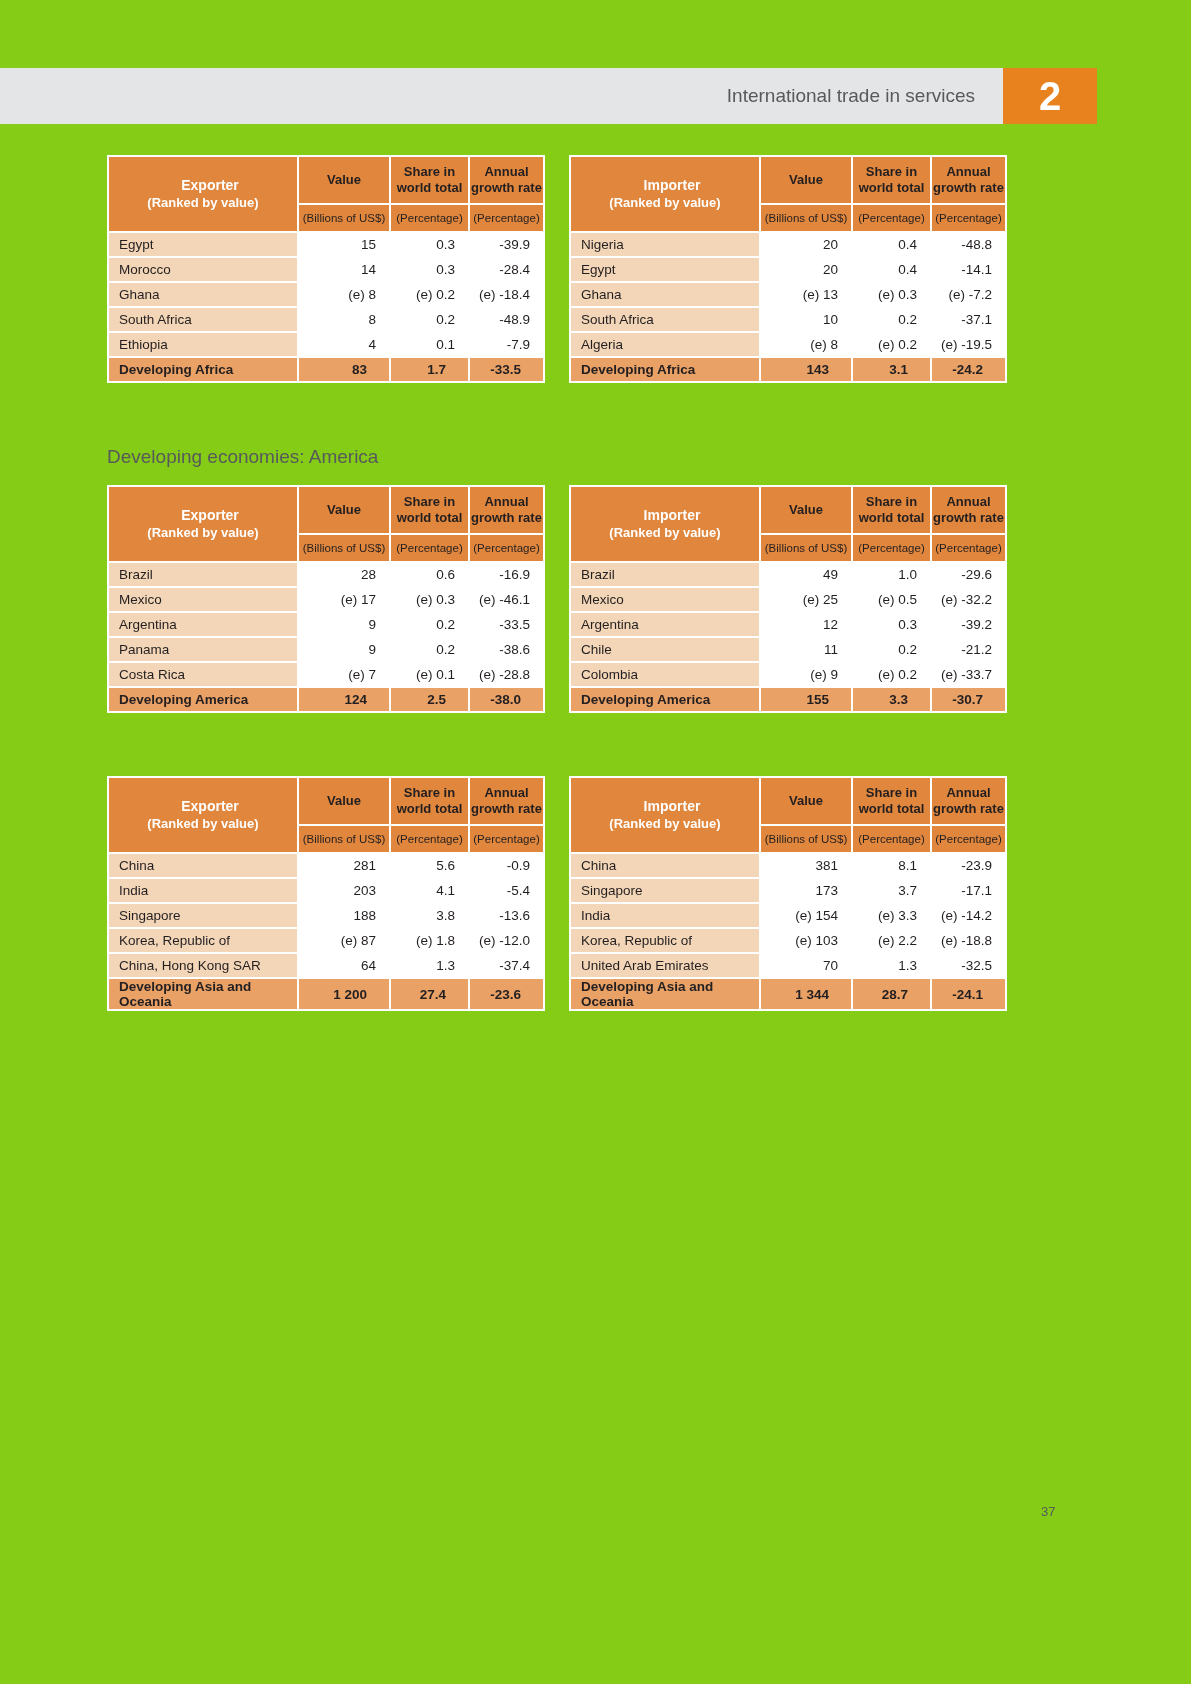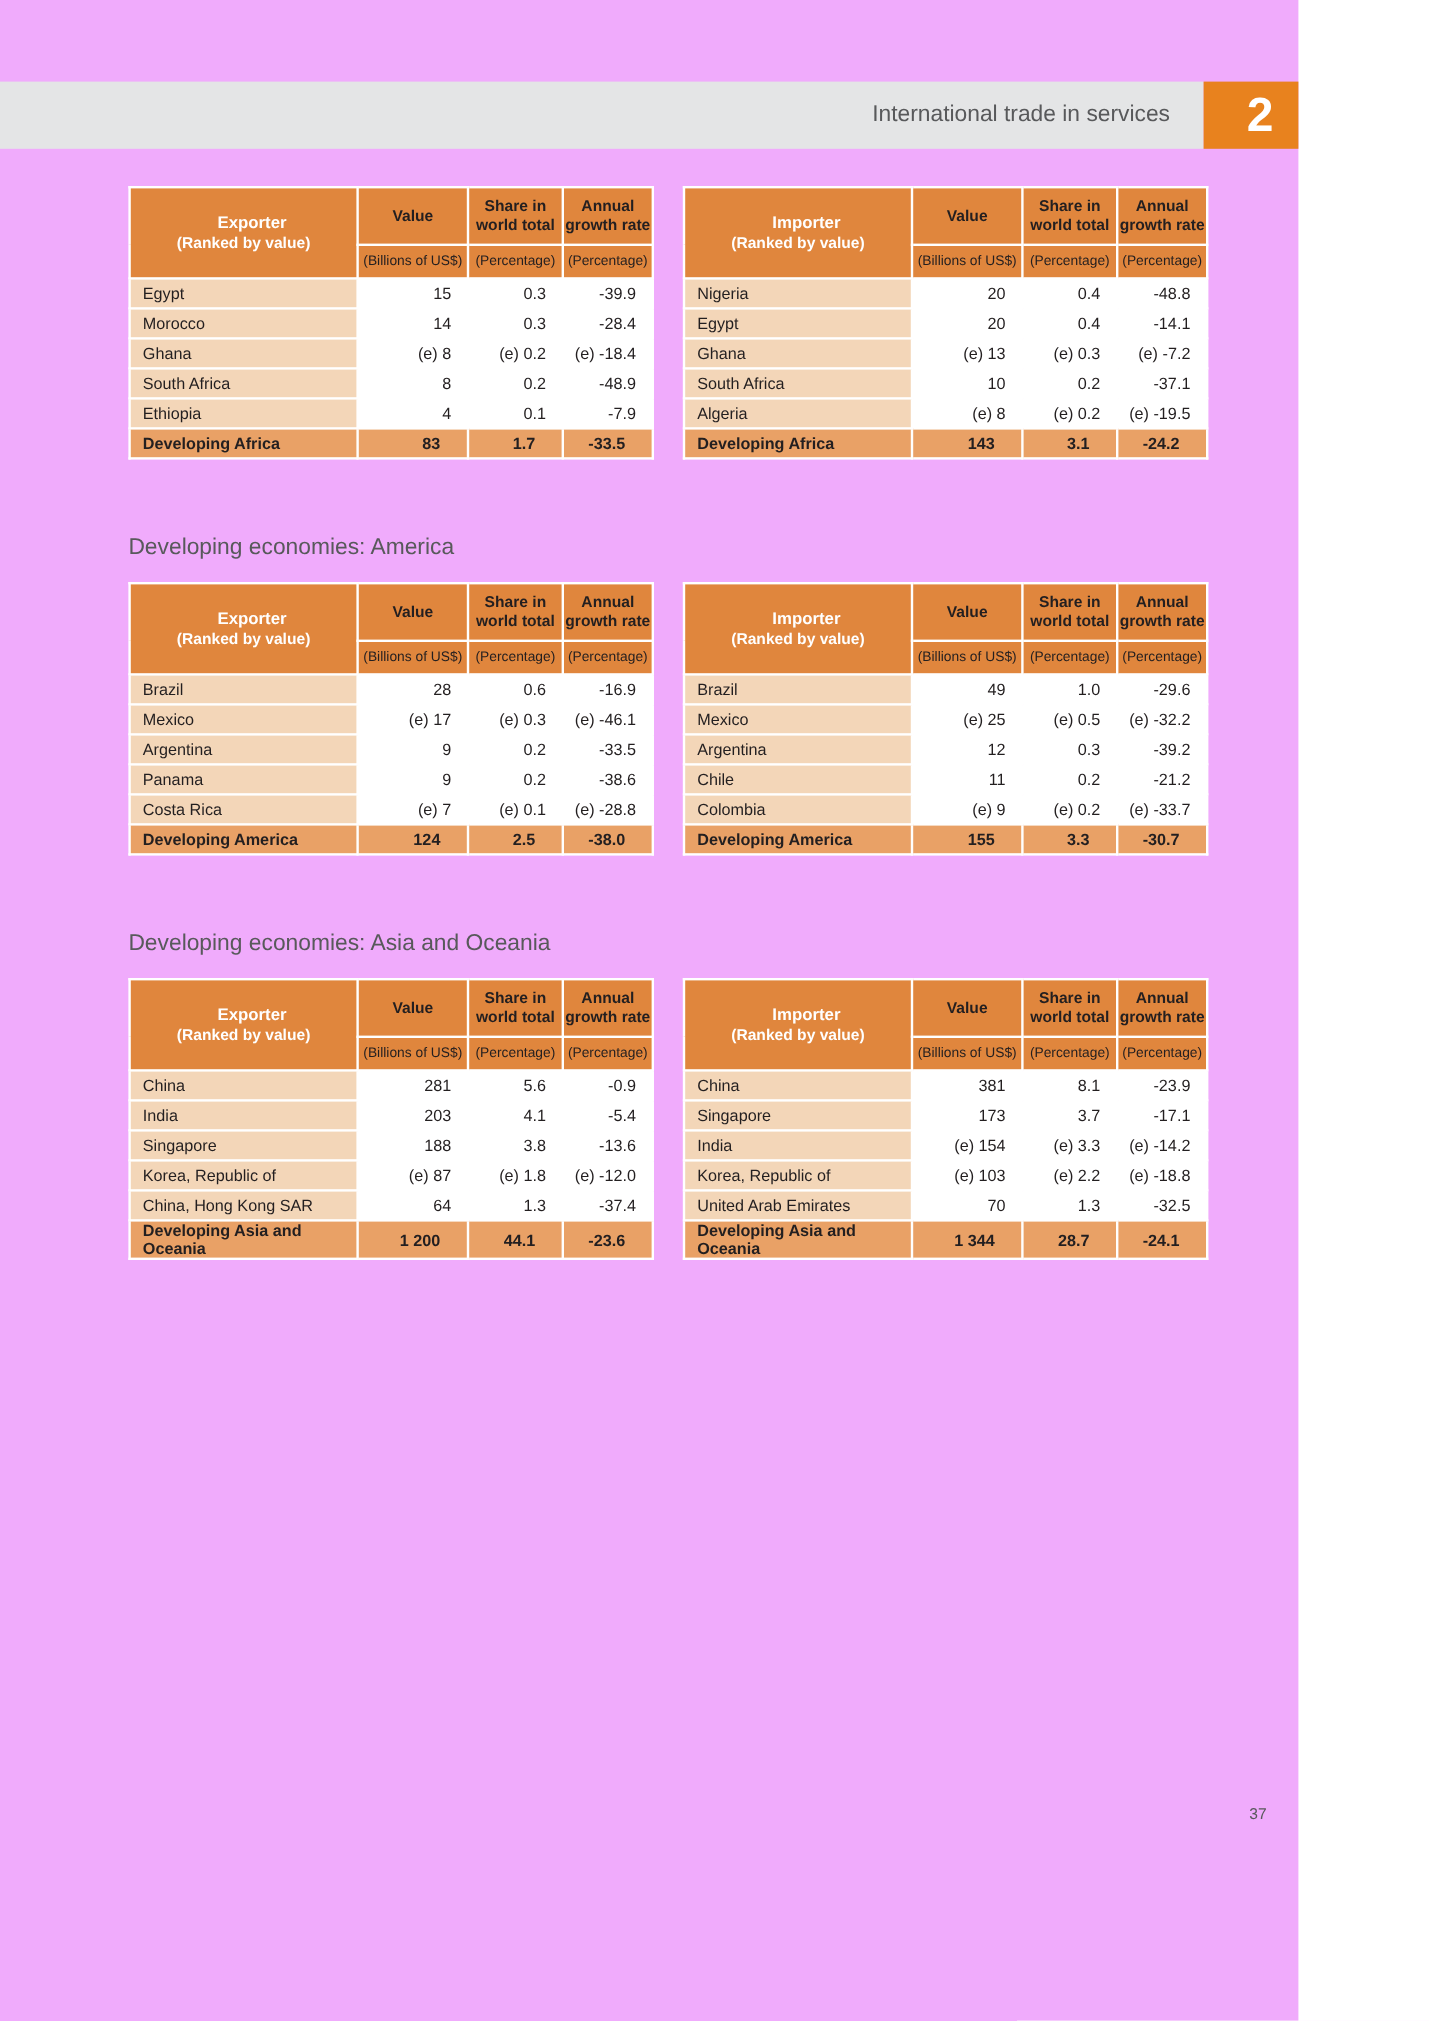--- a/index.html
+++ b/index.html
@@ -15,7 +15,7 @@
     --title-gray: #58595b;
   }
 
-  .page { position: relative; width: 1082px; height: 1684px; background: #f0abfc; overflow: hidden; }
+  .page { position: relative; width: 1191px; height: 1684px; background: #84cc16; overflow: hidden; }
 
   
   .top-band { position: absolute; top: 68px; left: 0; width: 1097px; height: 56px; display: flex; }

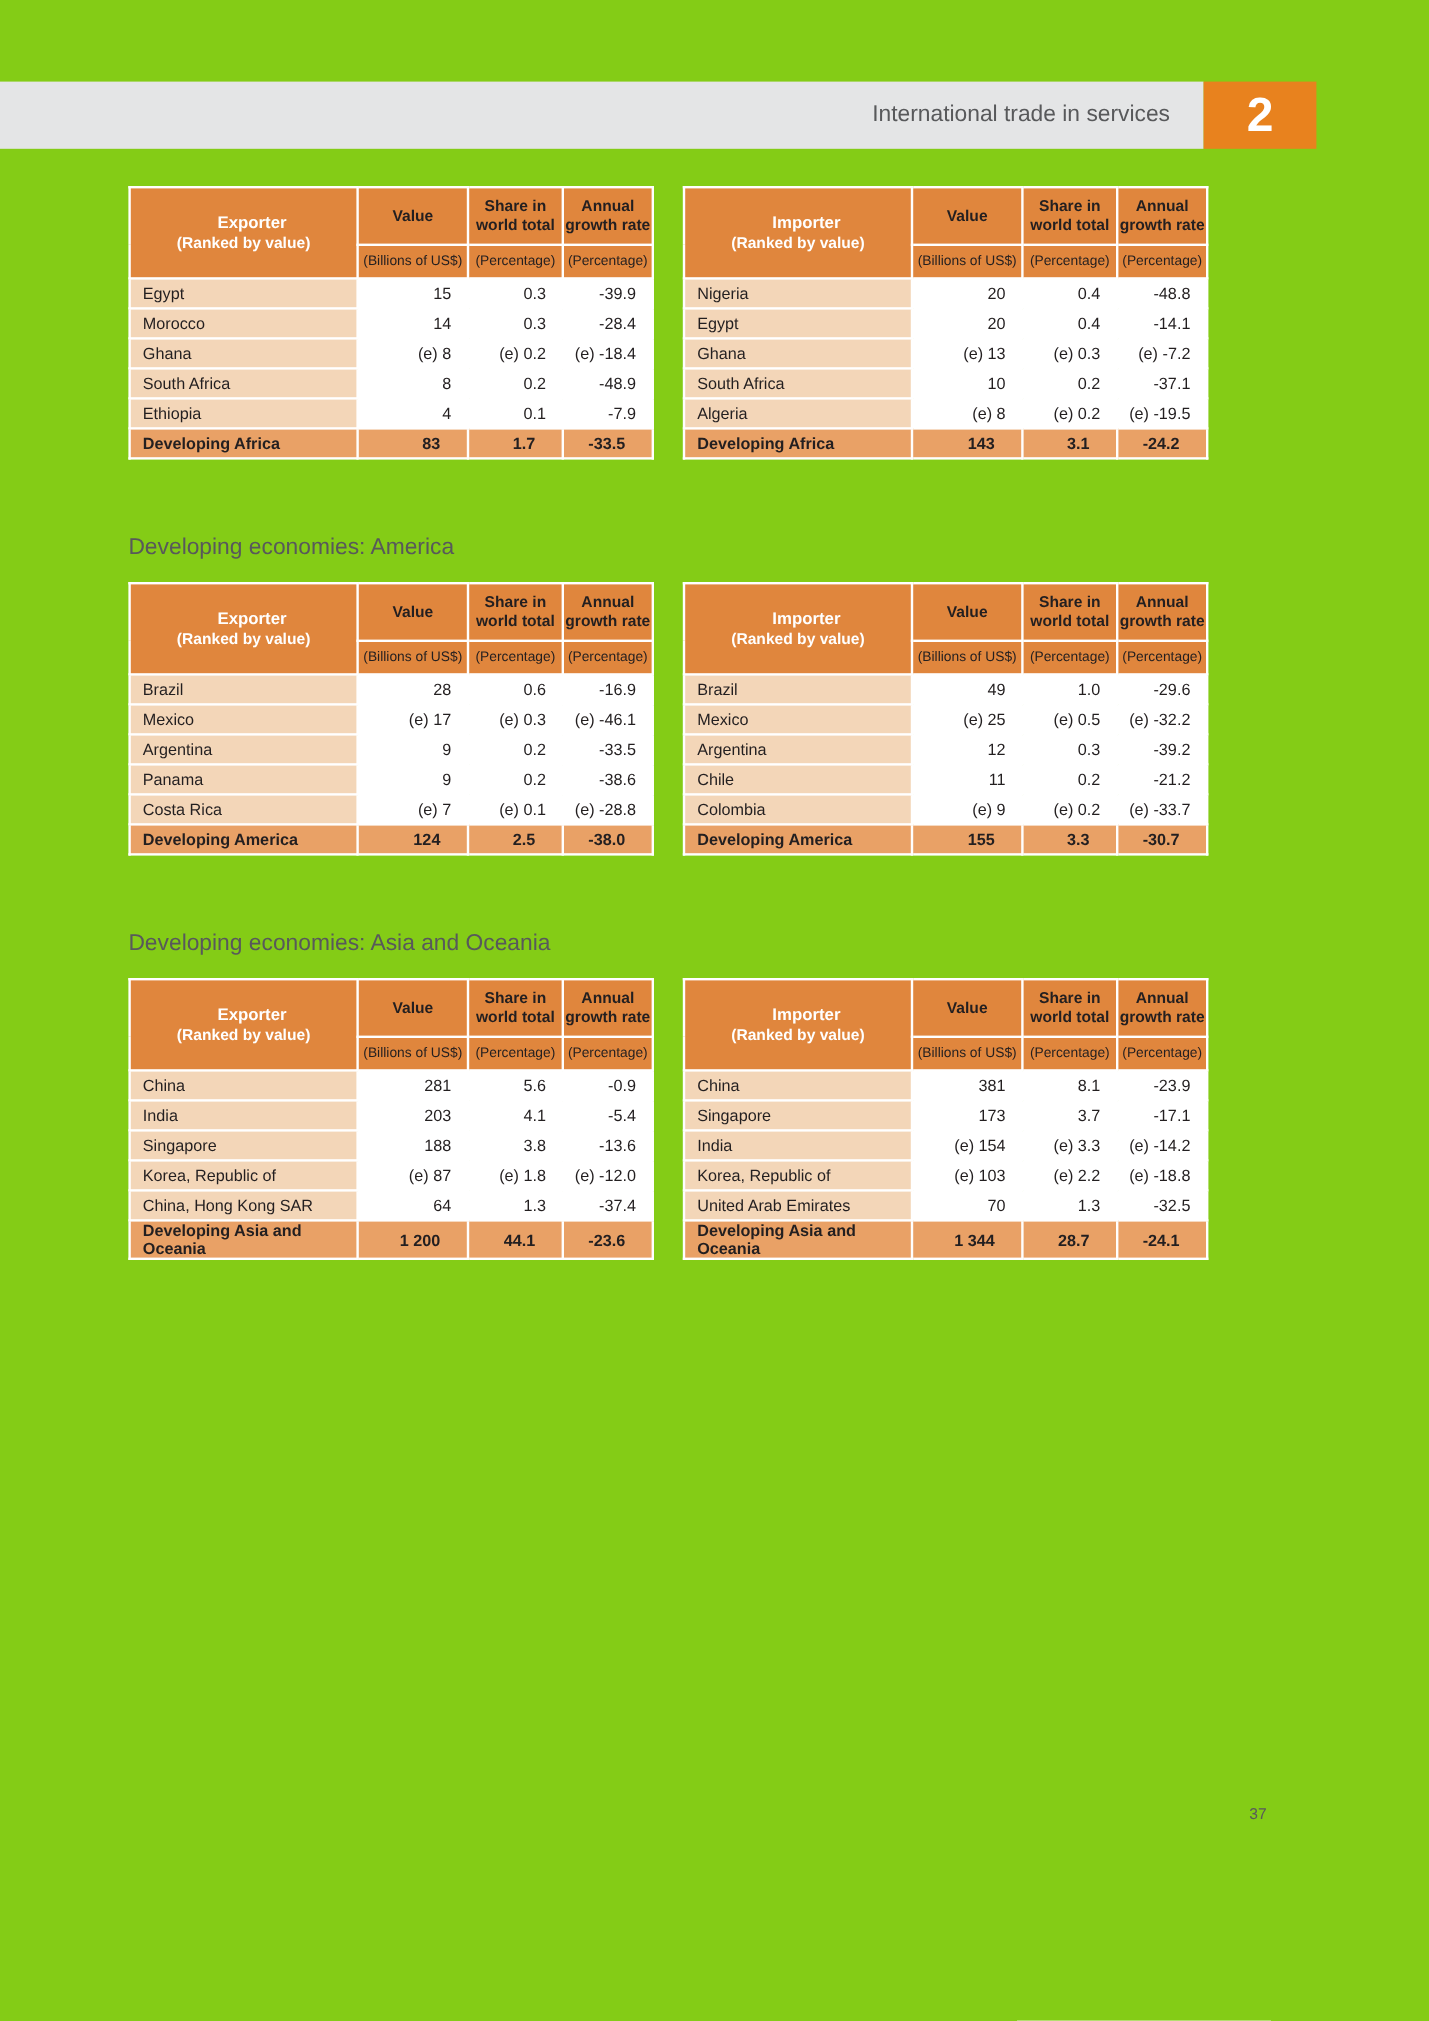--- a/index.html
+++ b/index.html
@@ -327,7 +327,6 @@
   </section>
 
   <section class="section">
-    <h2 class="section-title">Developing economies: Asia and Oceania</h2>
     <div class="tables-row">
   <table class="trade-table">
     <colgroup>

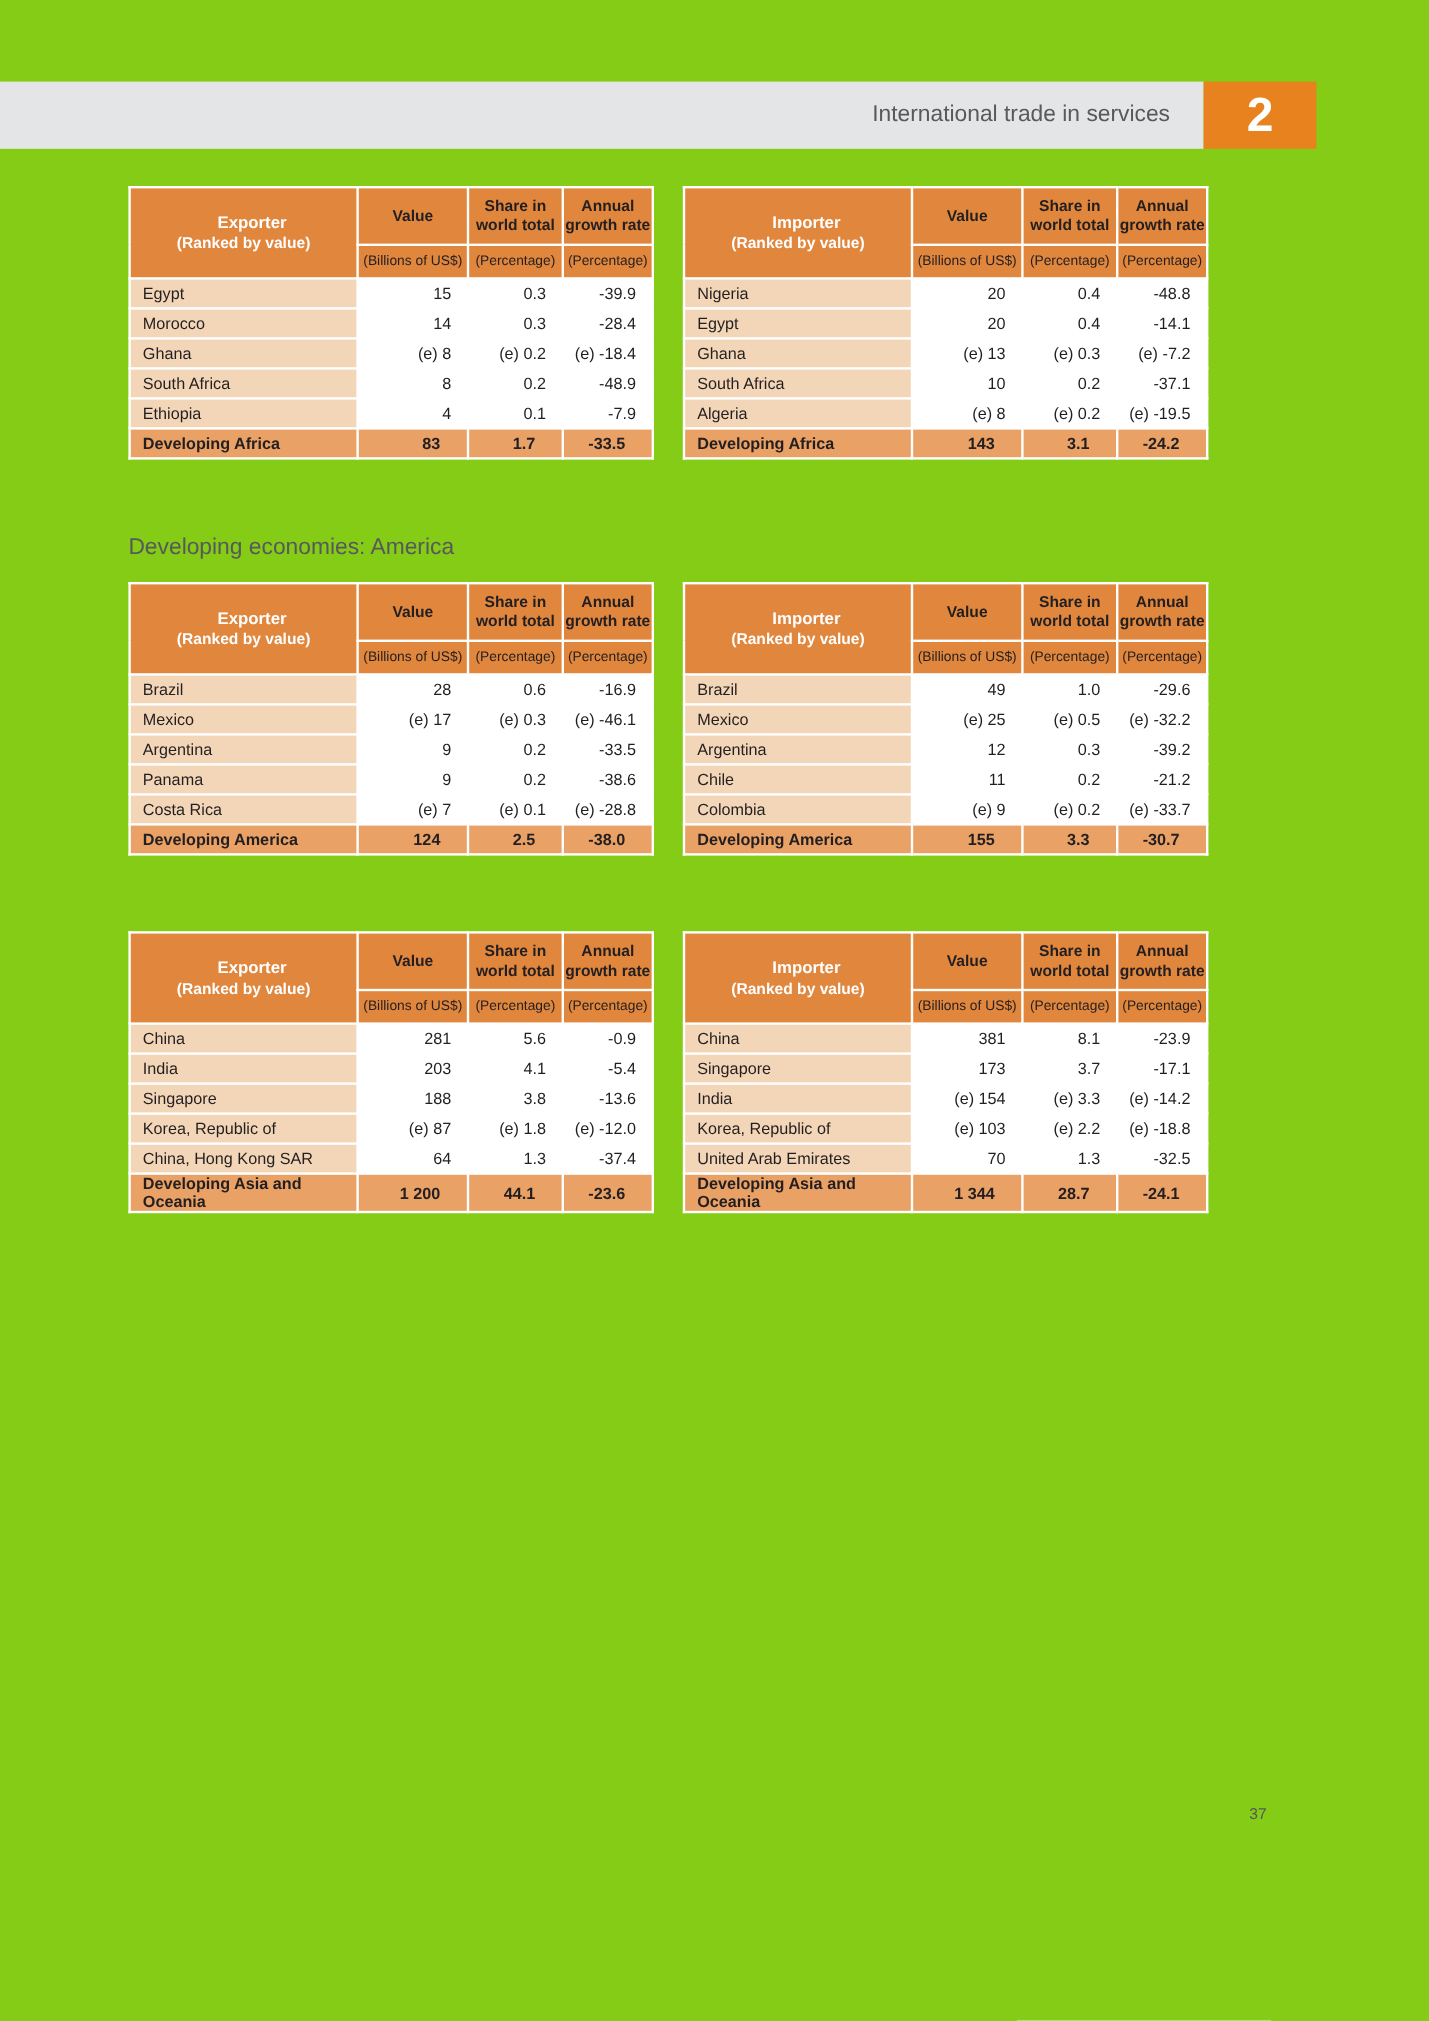--- a/index.html
+++ b/index.html
@@ -385,7 +385,7 @@
               <tr class="total-row">
     <td class="td-name">Developing Asia and Oceania</td>
     <td class="td-num">1 200</td>
-    <td class="td-num">44.1</td>
+    <td class="td-num">27.4</td>
     <td class="td-num">-23.6</td>
   </tr>
             </tbody>

